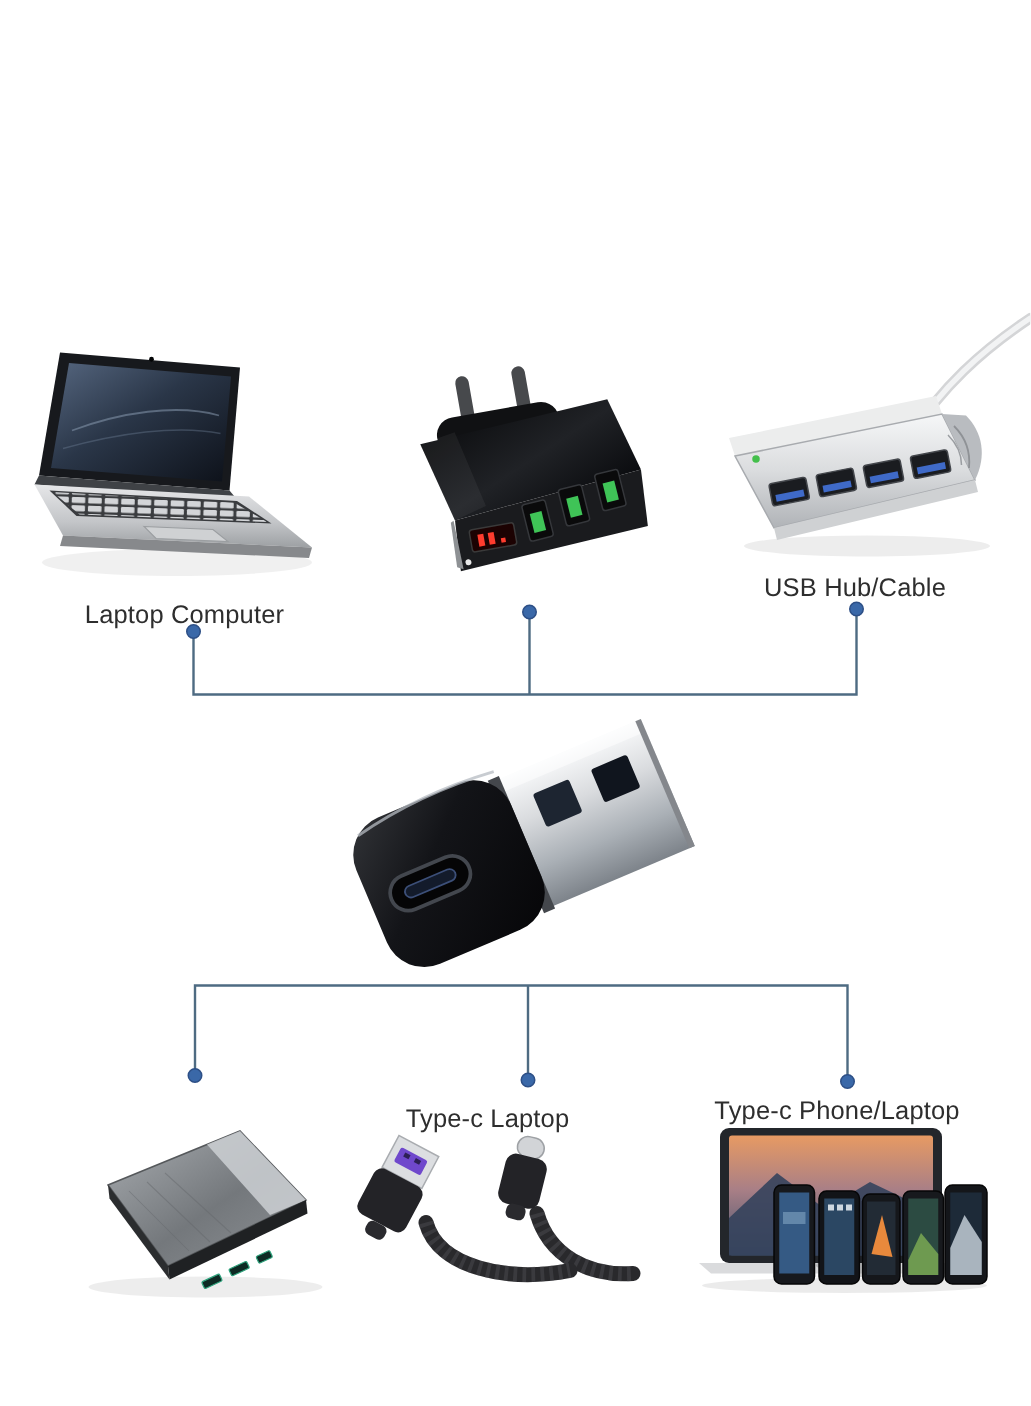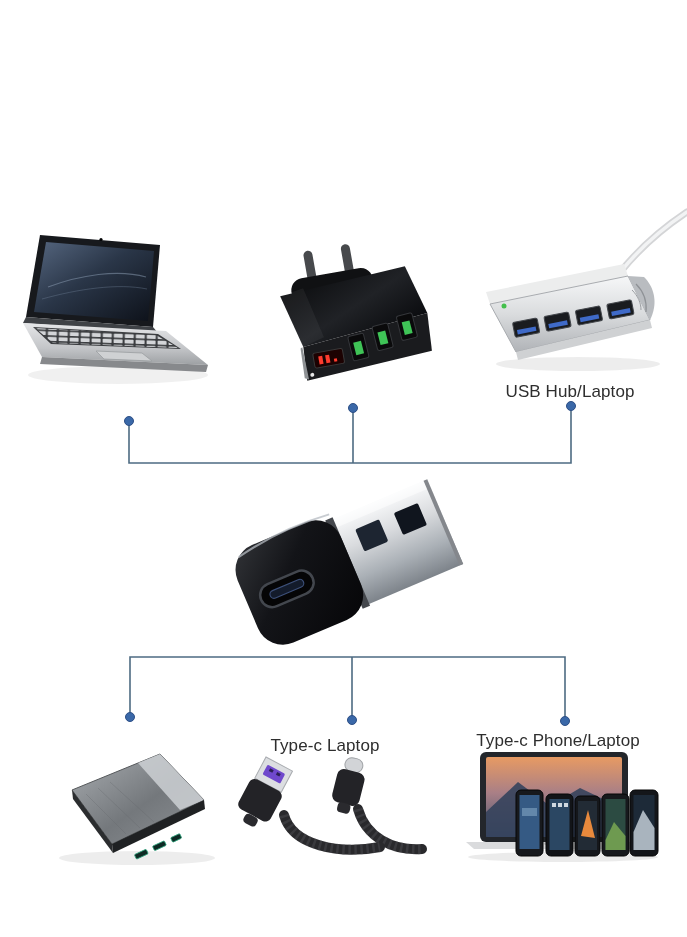--- a/index.html
+++ b/index.html
@@ -120,7 +120,7 @@
     </svg>
   </div>
 
-  <div class="dev-label" style="left:570px;top:382px">USB Hub/Laptop</div>
+  <div class="dev-label" style="left:570px;top:382px">USB Hub/Cable</div>
 
   <div class="dev-label" style="left:325px;top:736px">Type-c Laptop</div>
   <div class="dev-label" style="left:558px;top:731px">Type-c Phone/Laptop</div>

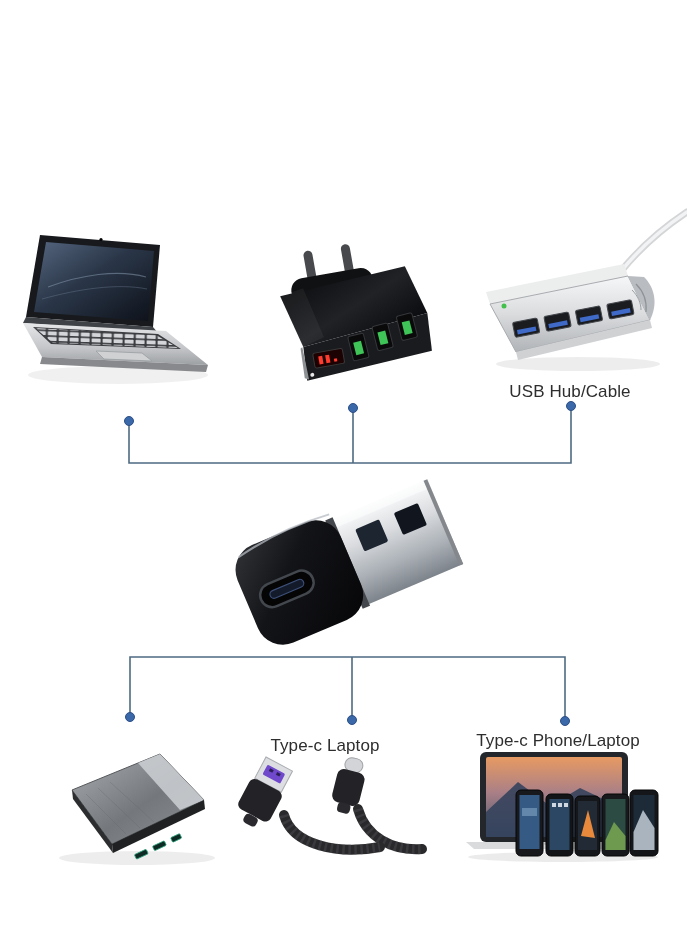--- a/index.html
+++ b/index.html
@@ -120,6 +120,7 @@
     </svg>
   </div>
 
+  <div class="dev-label" style="left:123px;top:400px">Laptop Computer</div>
   <div class="dev-label" style="left:570px;top:382px">USB Hub/Cable</div>
 
   <div class="dev-label" style="left:325px;top:736px">Type-c Laptop</div>

